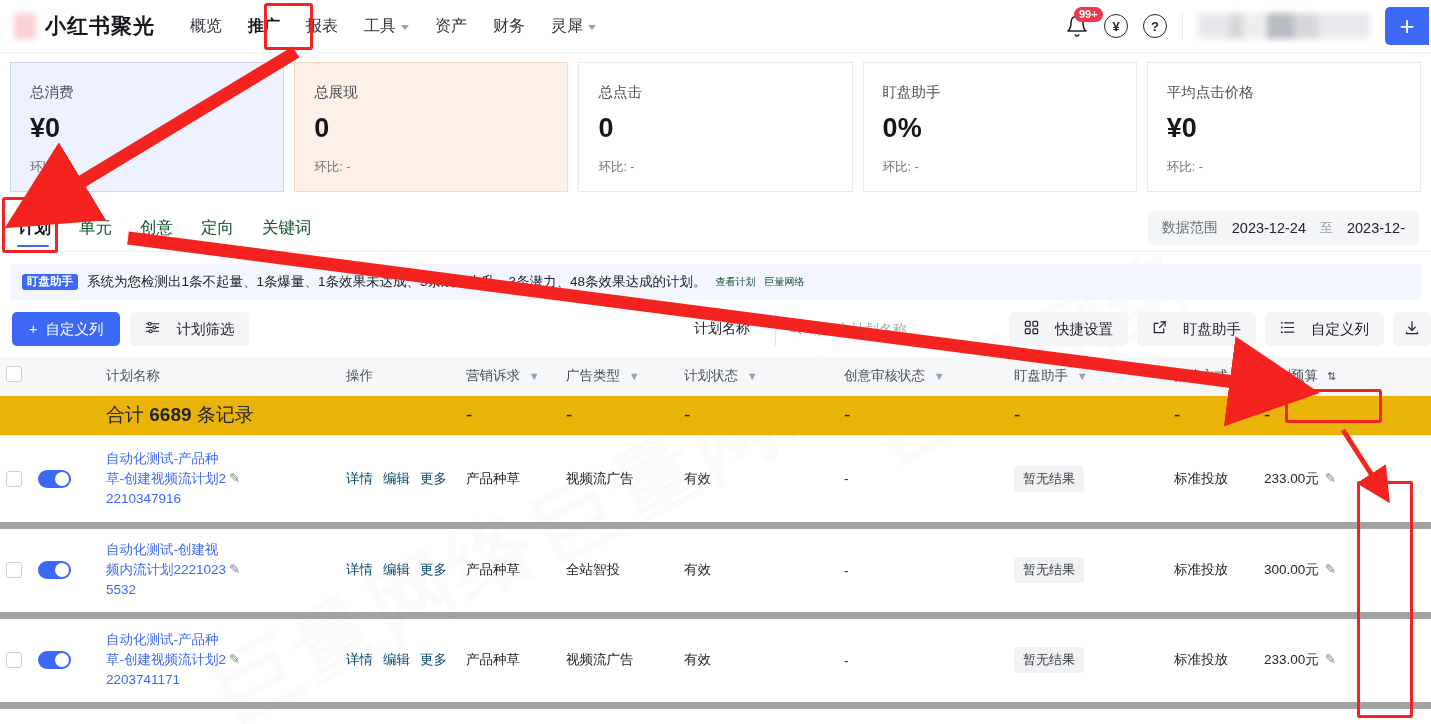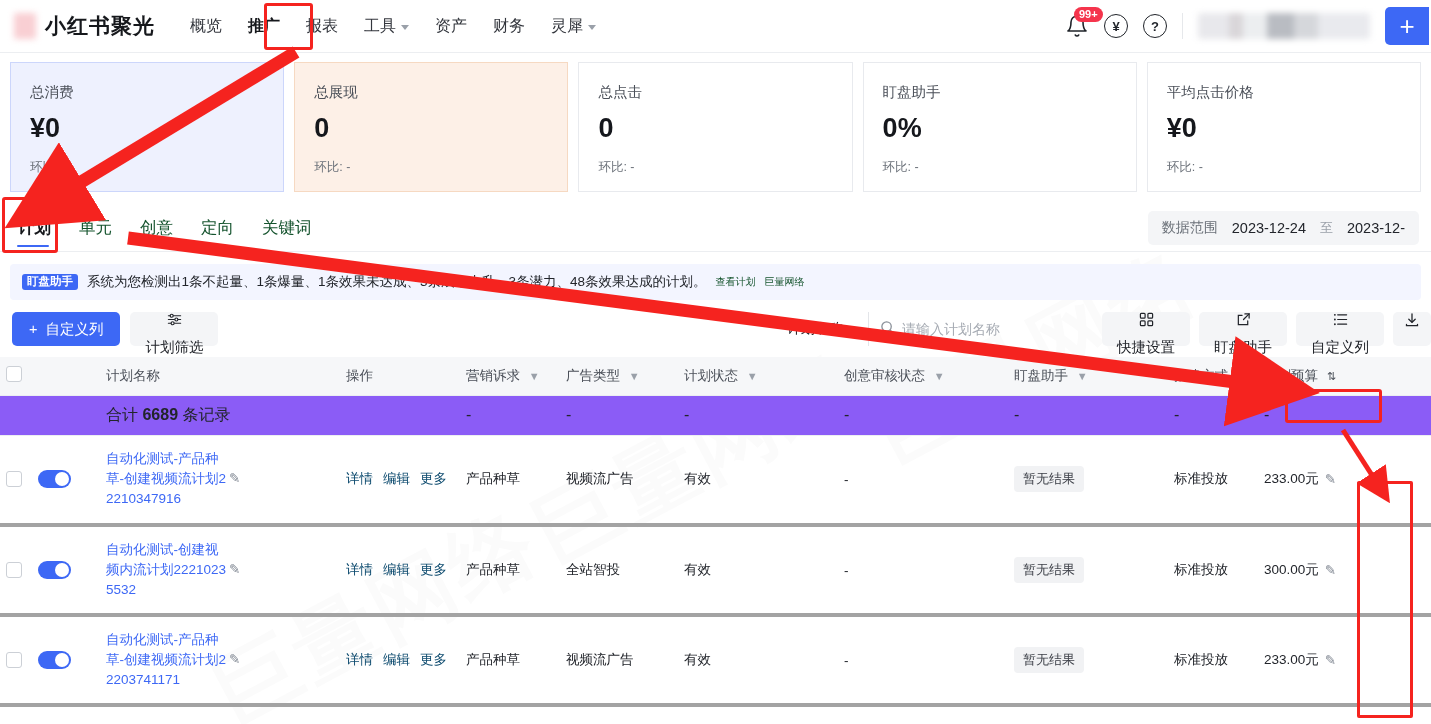--- a/index.html
+++ b/index.html
@@ -163,8 +163,8 @@
   }
   .btn-plain {
     background: #f4f5f7; color: #22252b; font-size: 14.5px; border-radius: 5px;
-    height: 34px; padding: 0 15px; display: flex; align-items: center; gap: 8px;
-    cursor: pointer; white-space: nowrap; flex-direction: column;
+    height: 34px; padding: 0 15px; display: flex; align-items: center; gap: 16px;
+    cursor: pointer; white-space: nowrap;
   }
   .tb-right { margin-left: auto; display: flex; align-items: center; gap: 9px; padding-right: 0; }
   .select-box {

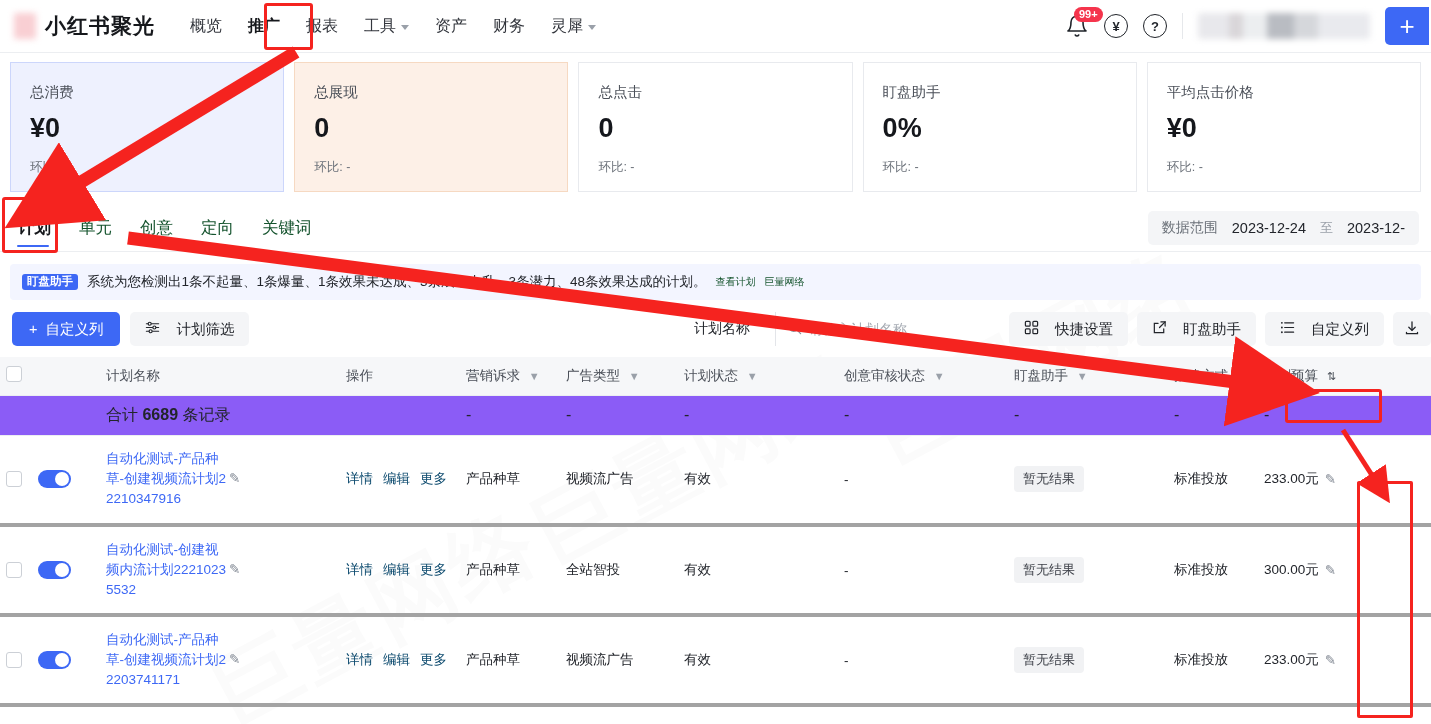--- a/index.html
+++ b/index.html
@@ -192,7 +192,7 @@
   th .fil { display: inline-block; margin-left: 5px; color: #9aa0a9; font-size: 11px; }
   th .srt { display: inline-block; margin-left: 5px; color: #4b5059; font-size: 11px; }
   .sum-row td {
-    background: #8b5cf6; height: 40px; font-size: 16px; color: #22252b;
+    background: #eab308; height: 40px; font-size: 19px; color: #22252b;
     padding: 0 6px; border-bottom: 1px solid #eceef1;
   }
   tbody tr.data-row td {

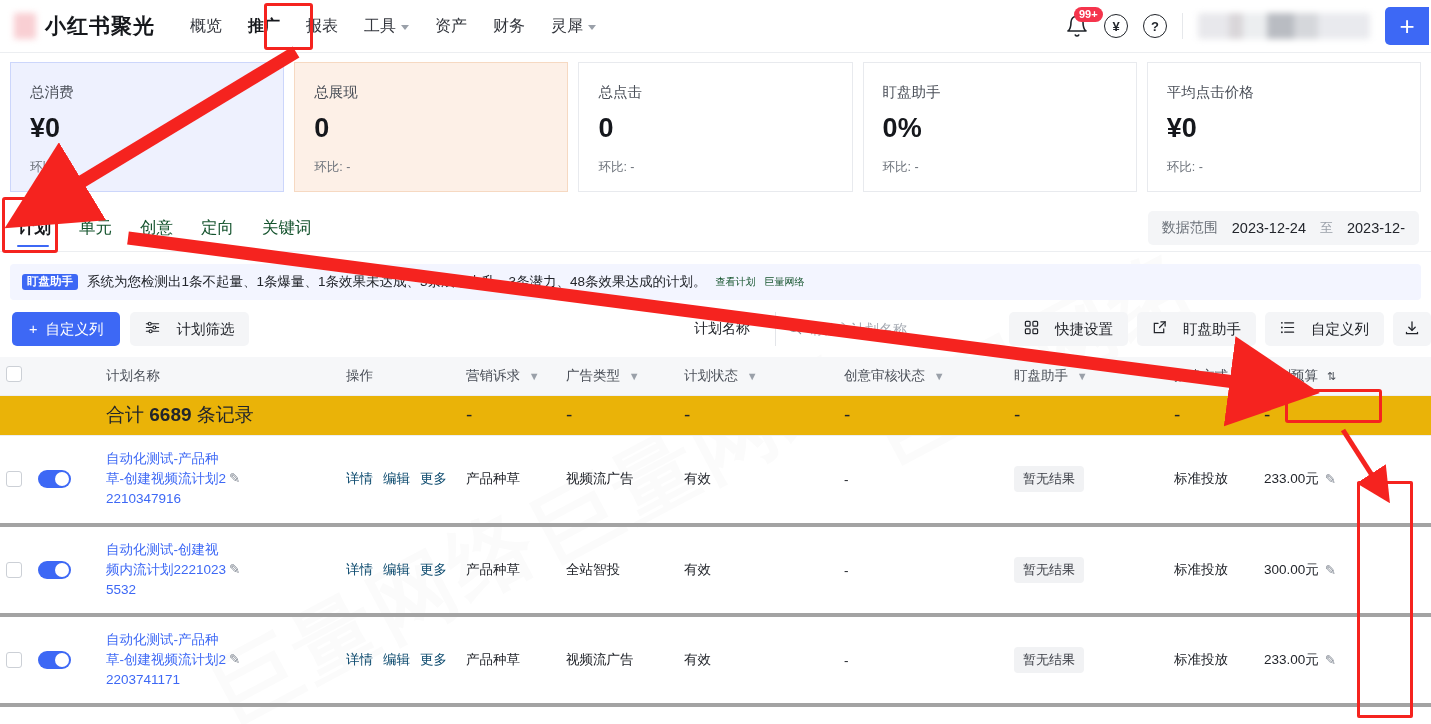--- a/index.html
+++ b/index.html
@@ -197,7 +197,7 @@
   }
   tbody tr.data-row td {
     height: 90px; font-size: 13.5px; color: #22252b; padding: 0 6px;
-    border-bottom: 4px solid #a3a3a3; vertical-align: middle;
+    border-bottom: 7px solid #a3a3a3; vertical-align: middle;
   }
   .cb {
     width: 16px; height: 16px; border: 1.3px solid #ccd0d6; border-radius: 3px;

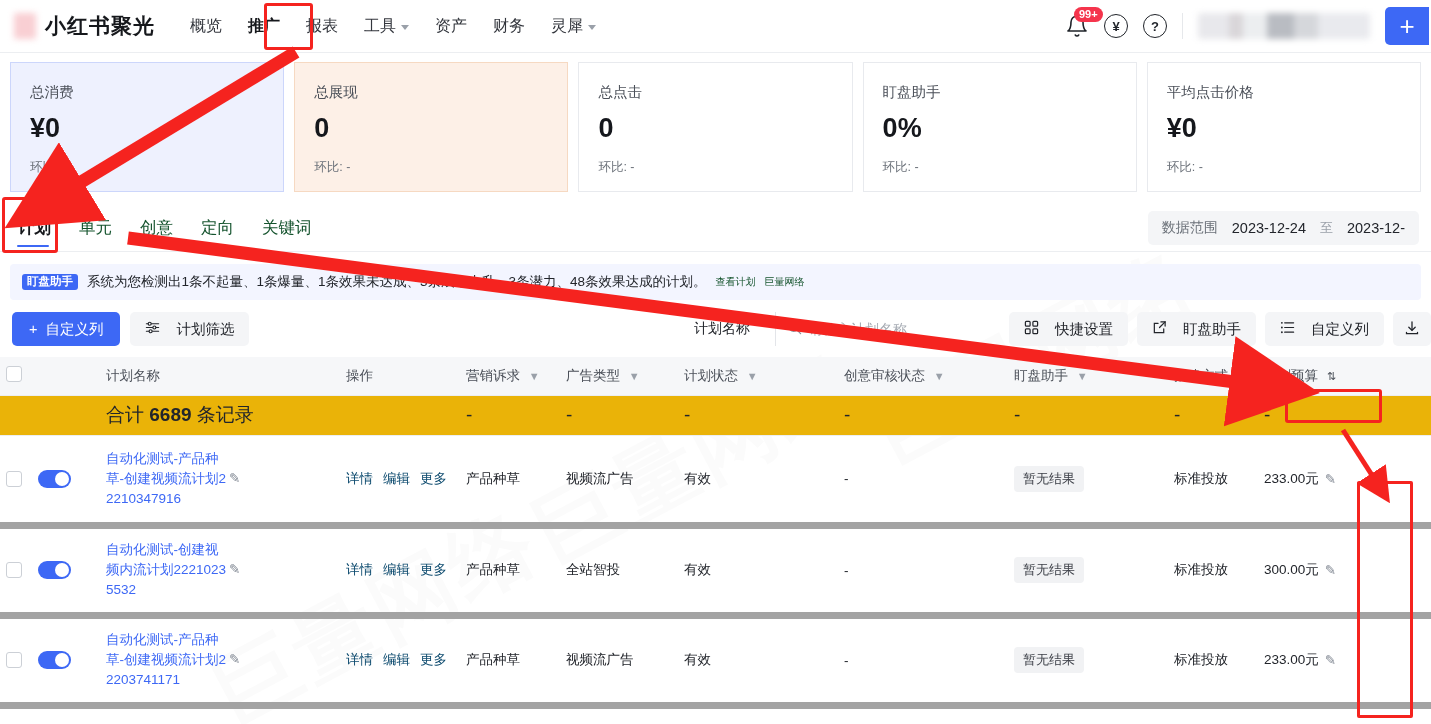--- a/index.html
+++ b/index.html
@@ -219,7 +219,7 @@
     display: inline-block; background: #f1f2f4; color: #3d4048; font-size: 13px;
     border-radius: 4px; padding: 4px 9px; white-space: nowrap;
   }
-  .budget-cell { display: flex; align-items: center; gap: 6px; white-space: nowrap; }
+  .budget-cell { display: flex; align-items: flex-start; gap: 6px; white-space: nowrap; }
   .pen-ic { color: #7f8691; cursor: pointer; }
   .dash { color: #6b7179; }
 

